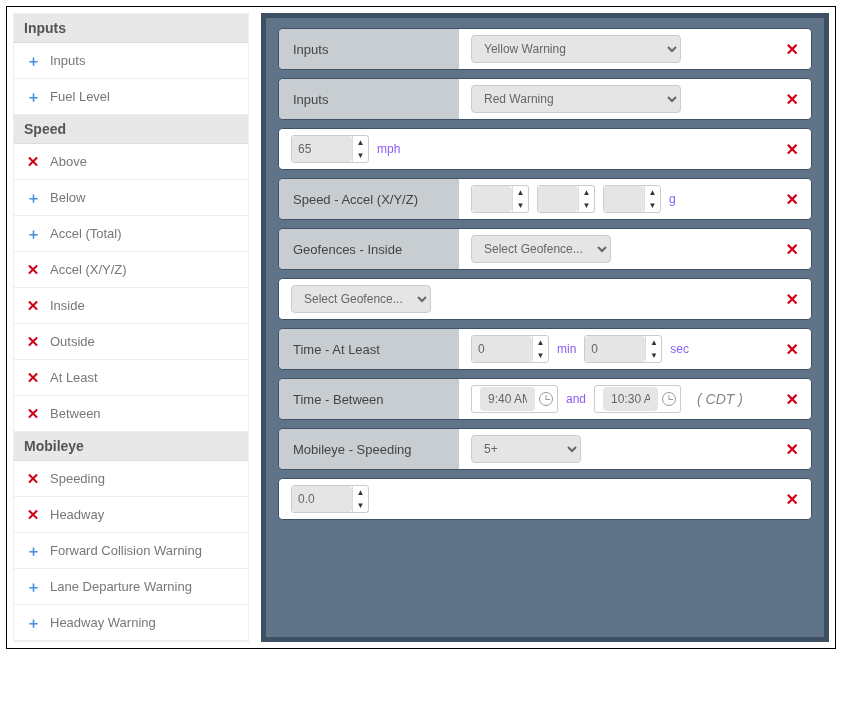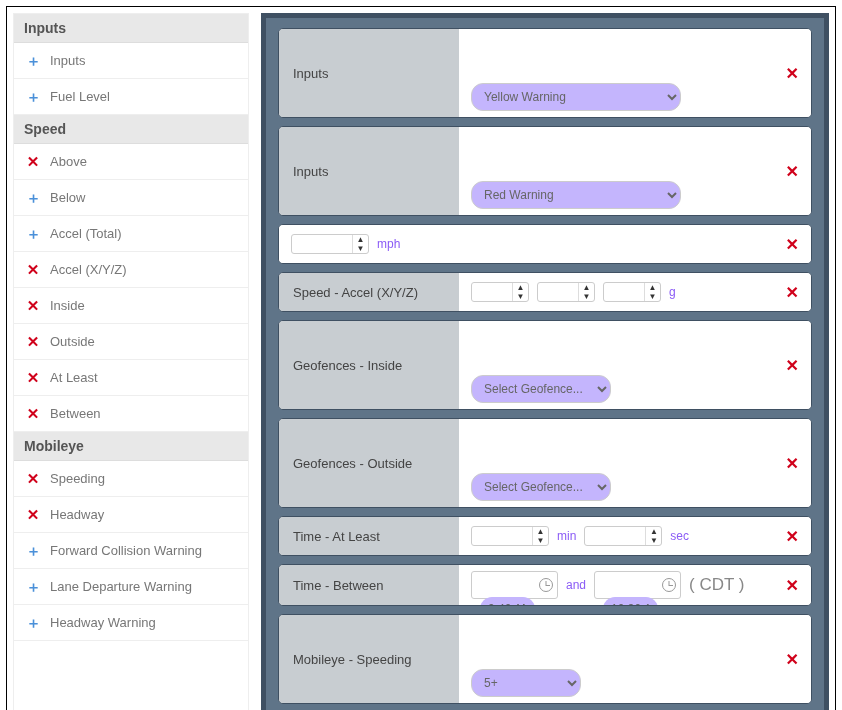--- a/index.html
+++ b/index.html
@@ -88,13 +88,12 @@
   }
   select, input[type="text"] {
     border: 1px solid #ccc;
-    border-radius: 12px;
+    border-radius: 4px;
     padding: 5px 8px;
     font-size: 12px;
     color: #666;
-    background: #c4b5fd;
+    background: #e5e5e5;
     font-family: inherit;
-    margin-top: 48px;
   }
   select { height: 28px; }
   .sel-wide { width: 210px; }

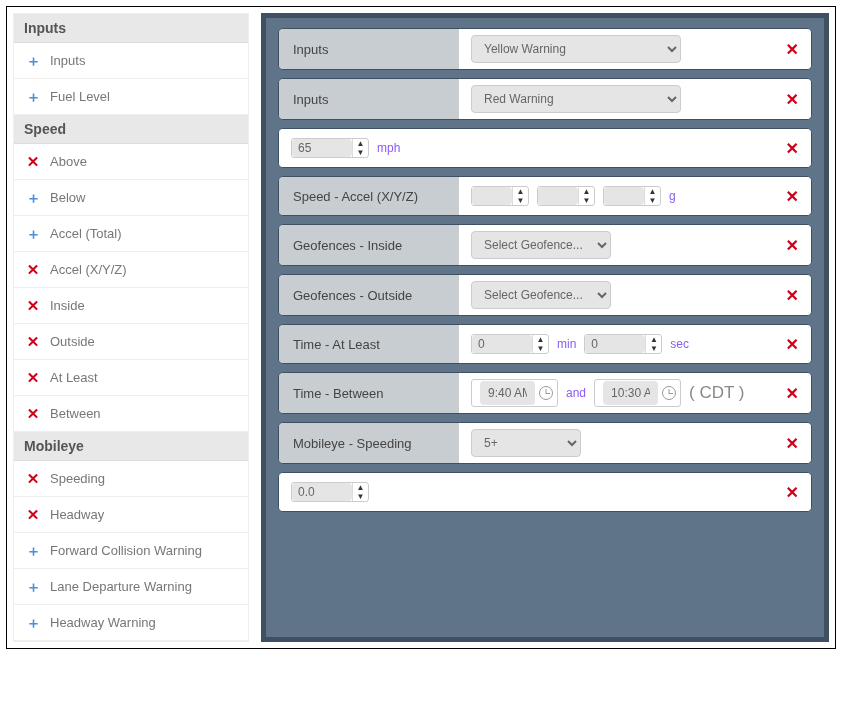--- a/index.html
+++ b/index.html
@@ -104,7 +104,7 @@
     align-items: center;
     border: 1px solid #ccc;
     border-radius: 3px;
-    height: 20px;
+    height: 28px;
     overflow: hidden;
   }
   .spin input {

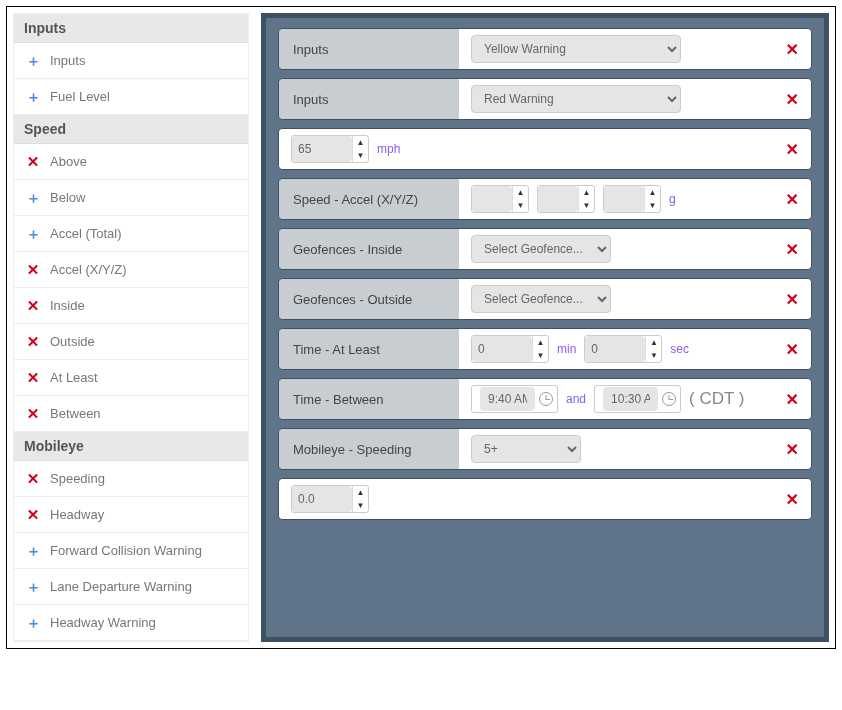--- a/index.html
+++ b/index.html
@@ -297,7 +297,6 @@
     </div>
 
     <div class="row">
-      <div class="row-label">Geofences - Outside</div>
       <div class="row-body">
         <select class="sel-med">
           <option>Select Geofence...</option>

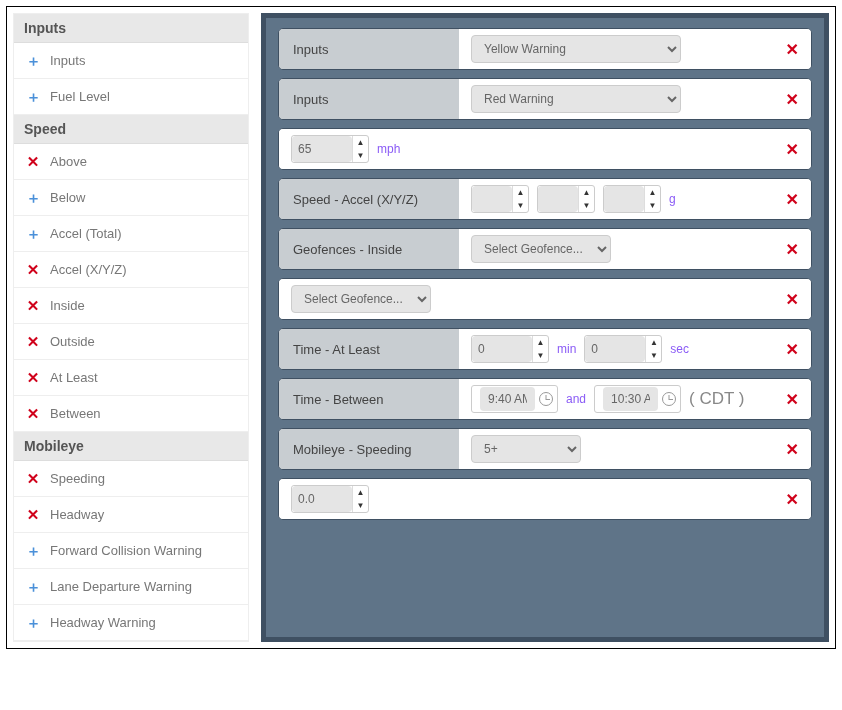--- a/index.html
+++ b/index.html
@@ -148,7 +148,7 @@
   }
   .clock::before { content:""; position:absolute; left:50%; top:2px; width:1px; height:5px; background:#999; transform:translateX(-50%);}
   .clock::after { content:""; position:absolute; left:50%; top:6px; width:4px; height:1px; background:#999;}
-  .tz { font-size: 17px; color: #888; }
+  .tz { font-style: italic; font-size: 14px; color: #888; margin-left: 8px; }
 </style>
 </head>
 <body>

